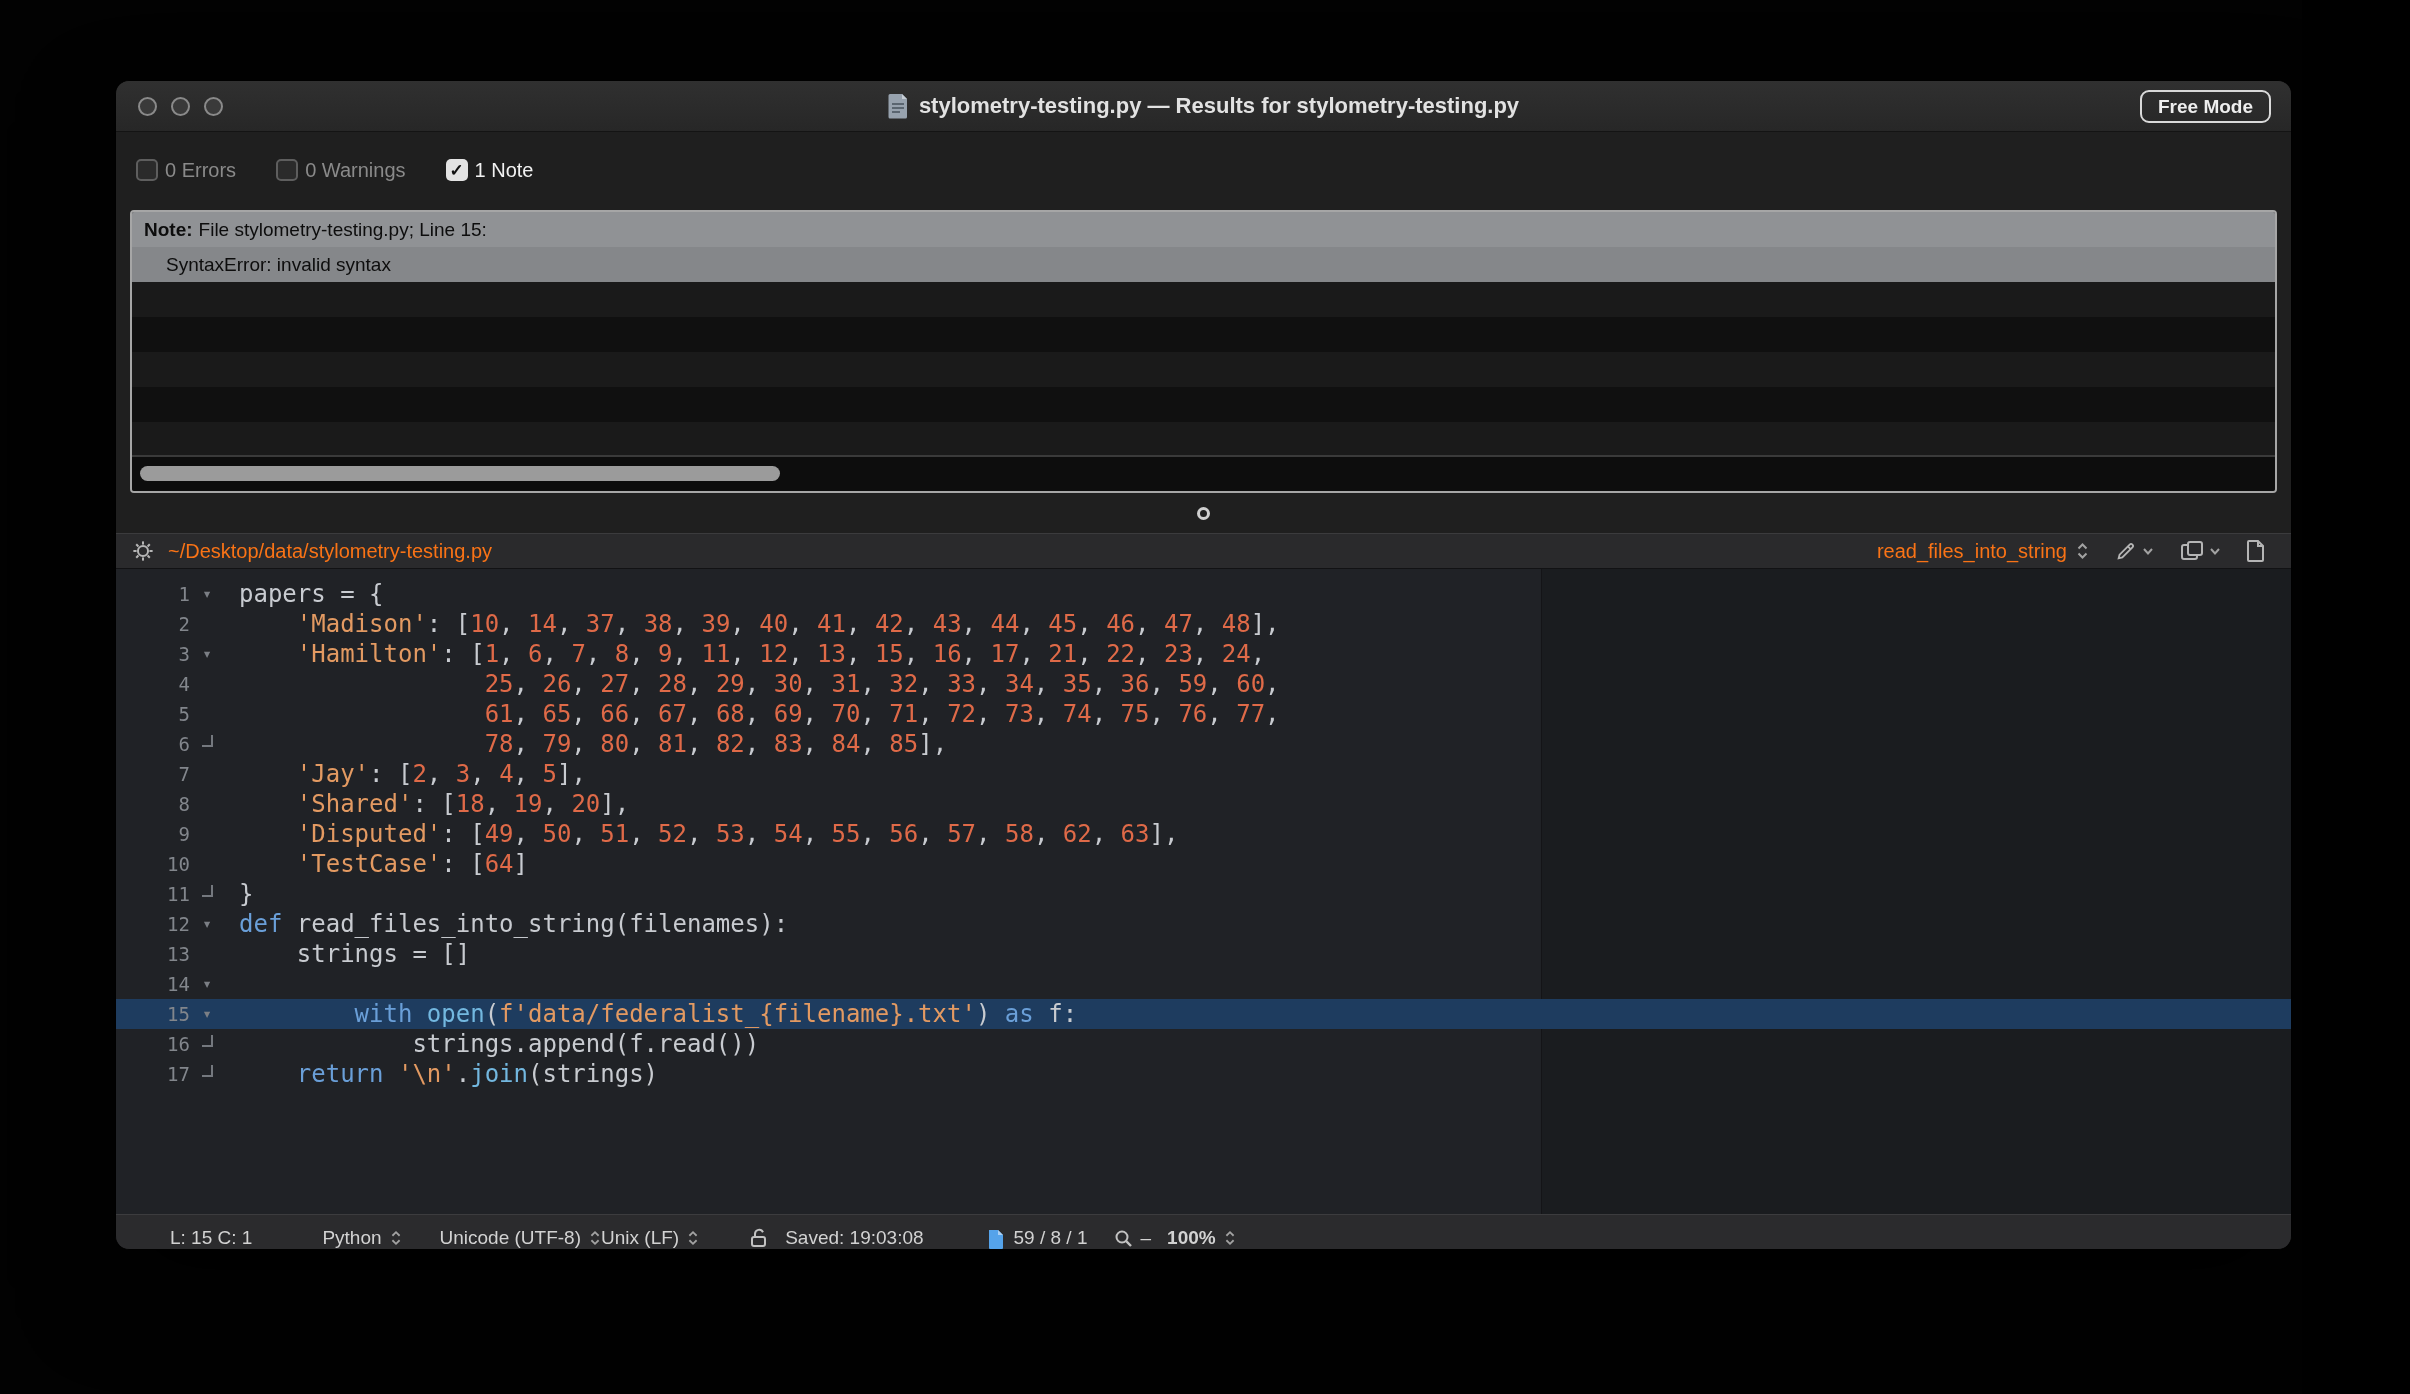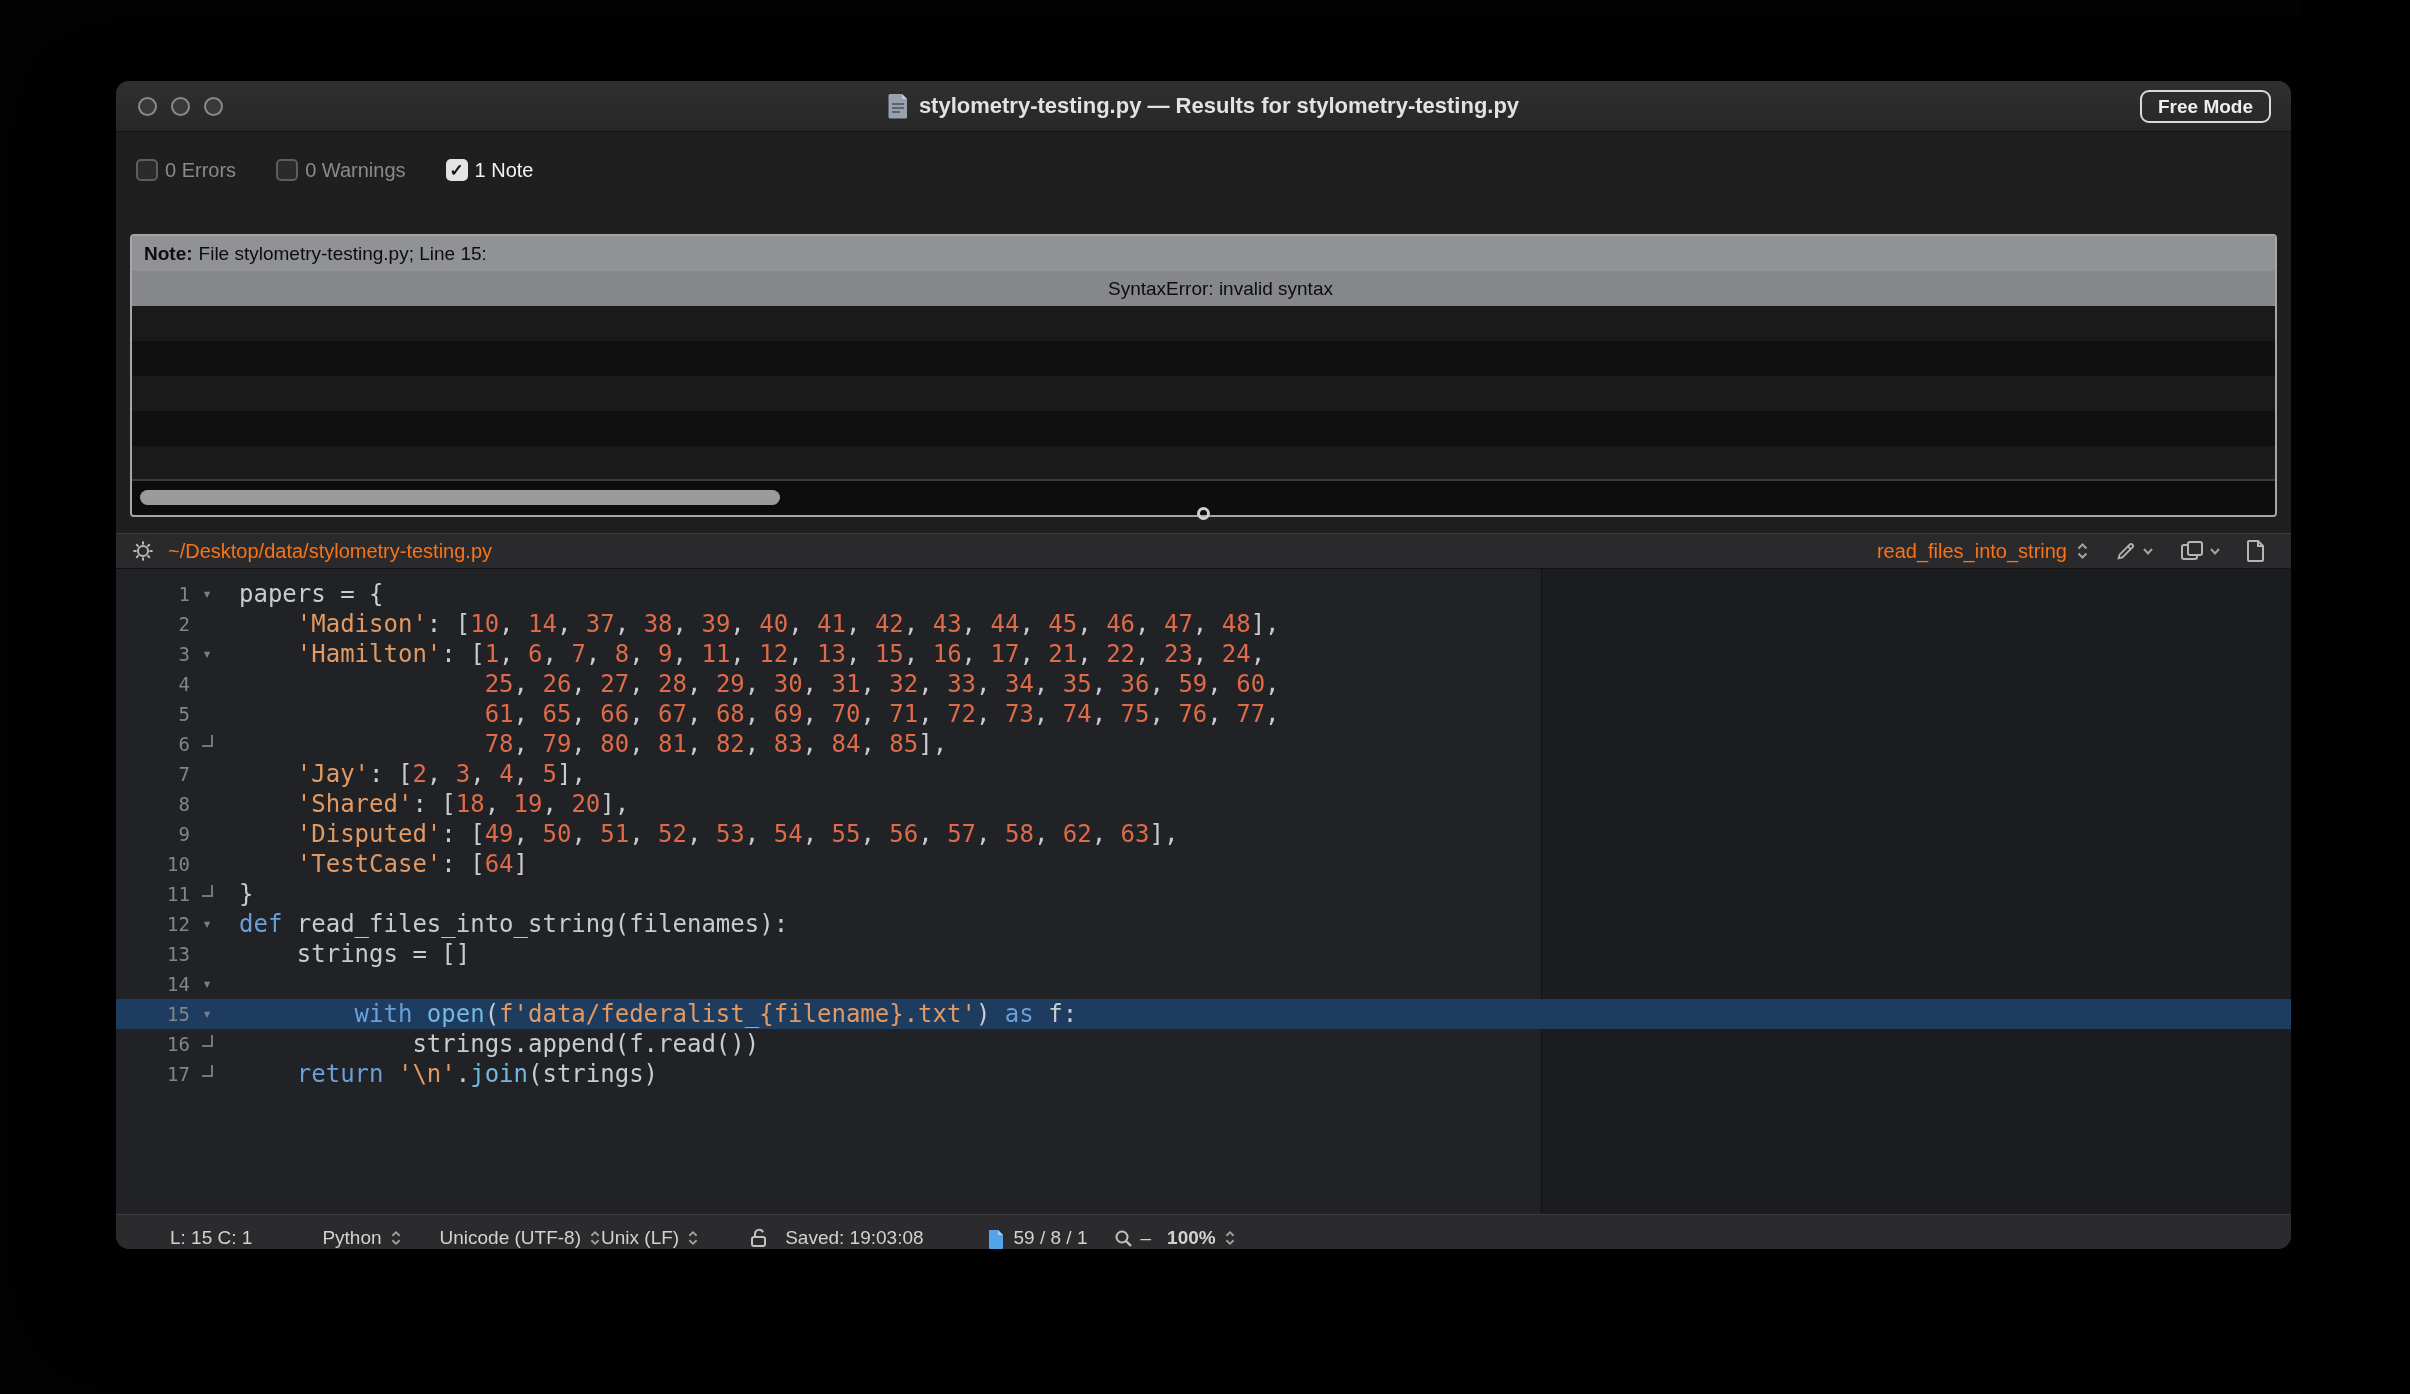--- a/index.html
+++ b/index.html
@@ -32,7 +32,7 @@
 
   
   .results-panel{position:absolute;left:14px;top:129px;width:2147px;height:283px;box-sizing:border-box;
-                 border:2px solid #a6a6a6;border-radius:4px;background:#404040;overflow:hidden;margin-top:24px;}
+                 border:2px solid #a6a6a6;border-radius:4px;background:#404040;overflow:hidden;}
   .result-row{height:35px;display:flex;align-items:center;font-size:19px;white-space:nowrap;}
   .result-row.sel1{background:#909295;color:#0d0d0d;}
   .result-row.sel2{background:#85878a;color:#0d0d0d;justify-content:center;}

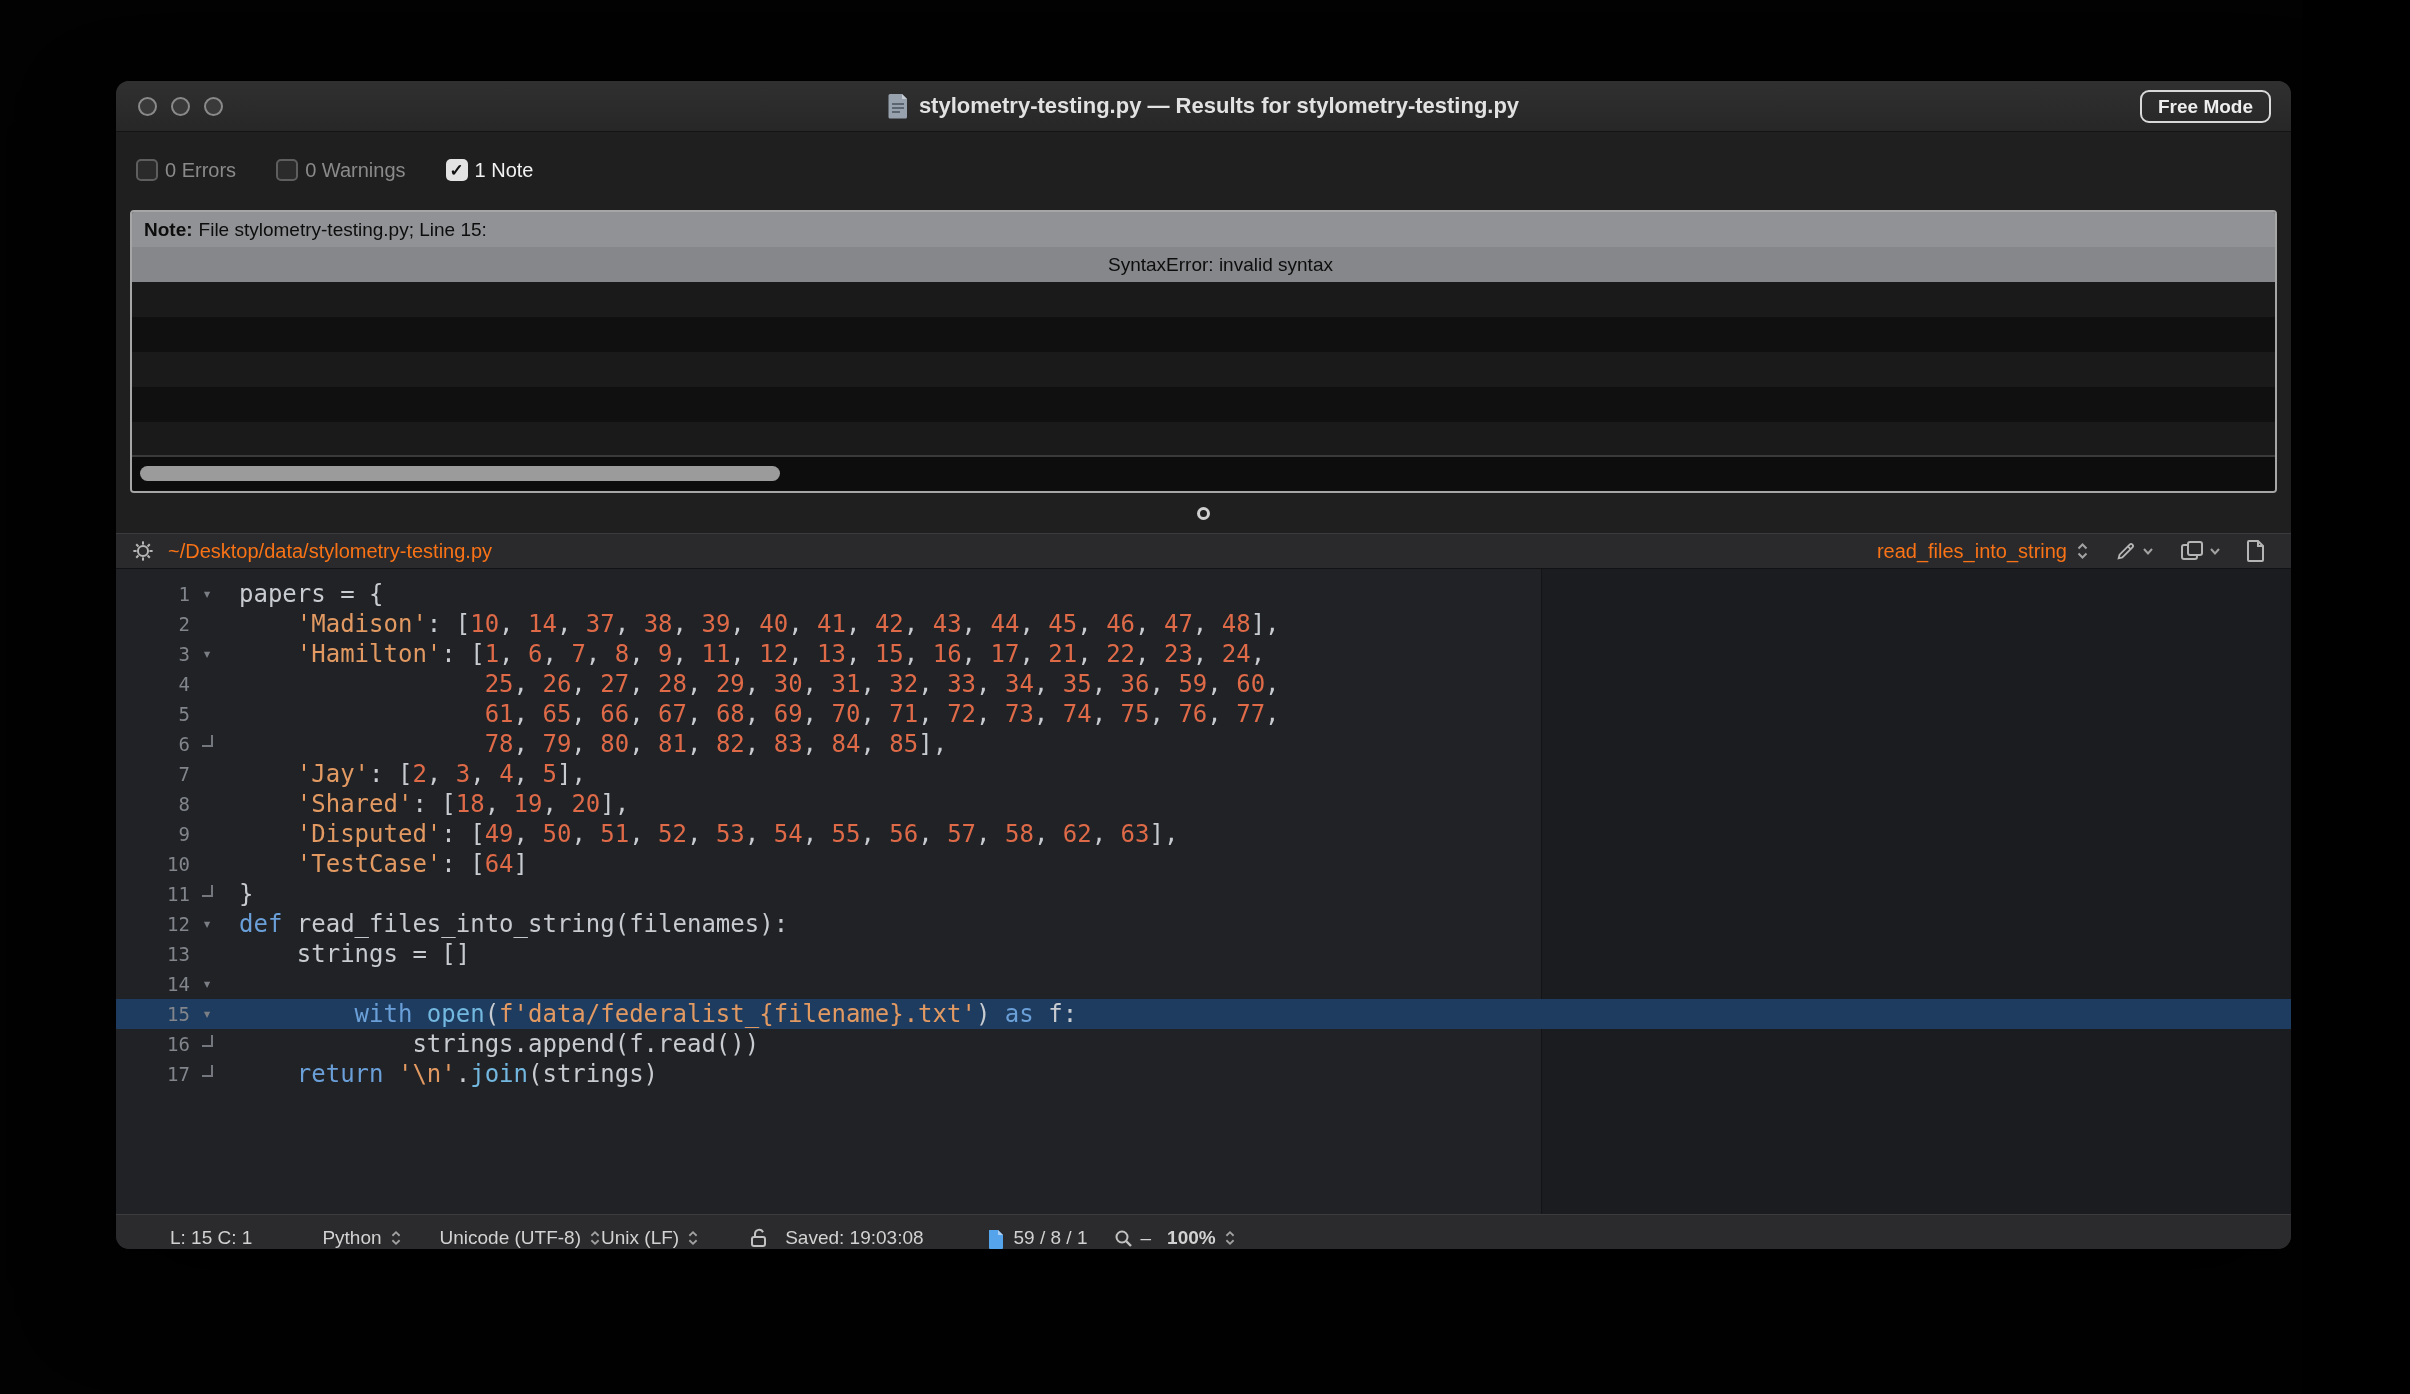--- a/index.html
+++ b/index.html
@@ -35,7 +35,7 @@
                  border:2px solid #a6a6a6;border-radius:4px;background:#404040;overflow:hidden;}
   .result-row{height:35px;display:flex;align-items:center;font-size:19px;white-space:nowrap;}
   .result-row.sel1{background:#909295;color:#0d0d0d;}
-  .result-row.sel2{background:#85878a;color:#0d0d0d;justify-content:center;}
+  .result-row.sel2{background:#85878a;color:#0d0d0d;}
   .result-row .prefix{font-weight:bold;margin-right:6px;}
   .stripe-a{background:#1a1a1a;}
   .stripe-b{background:#101010;}

